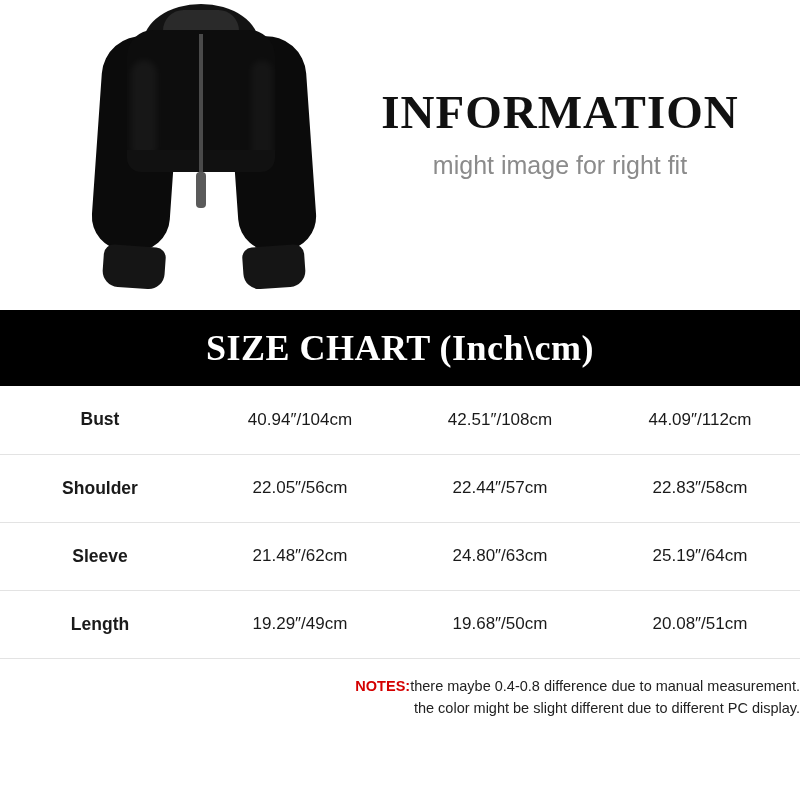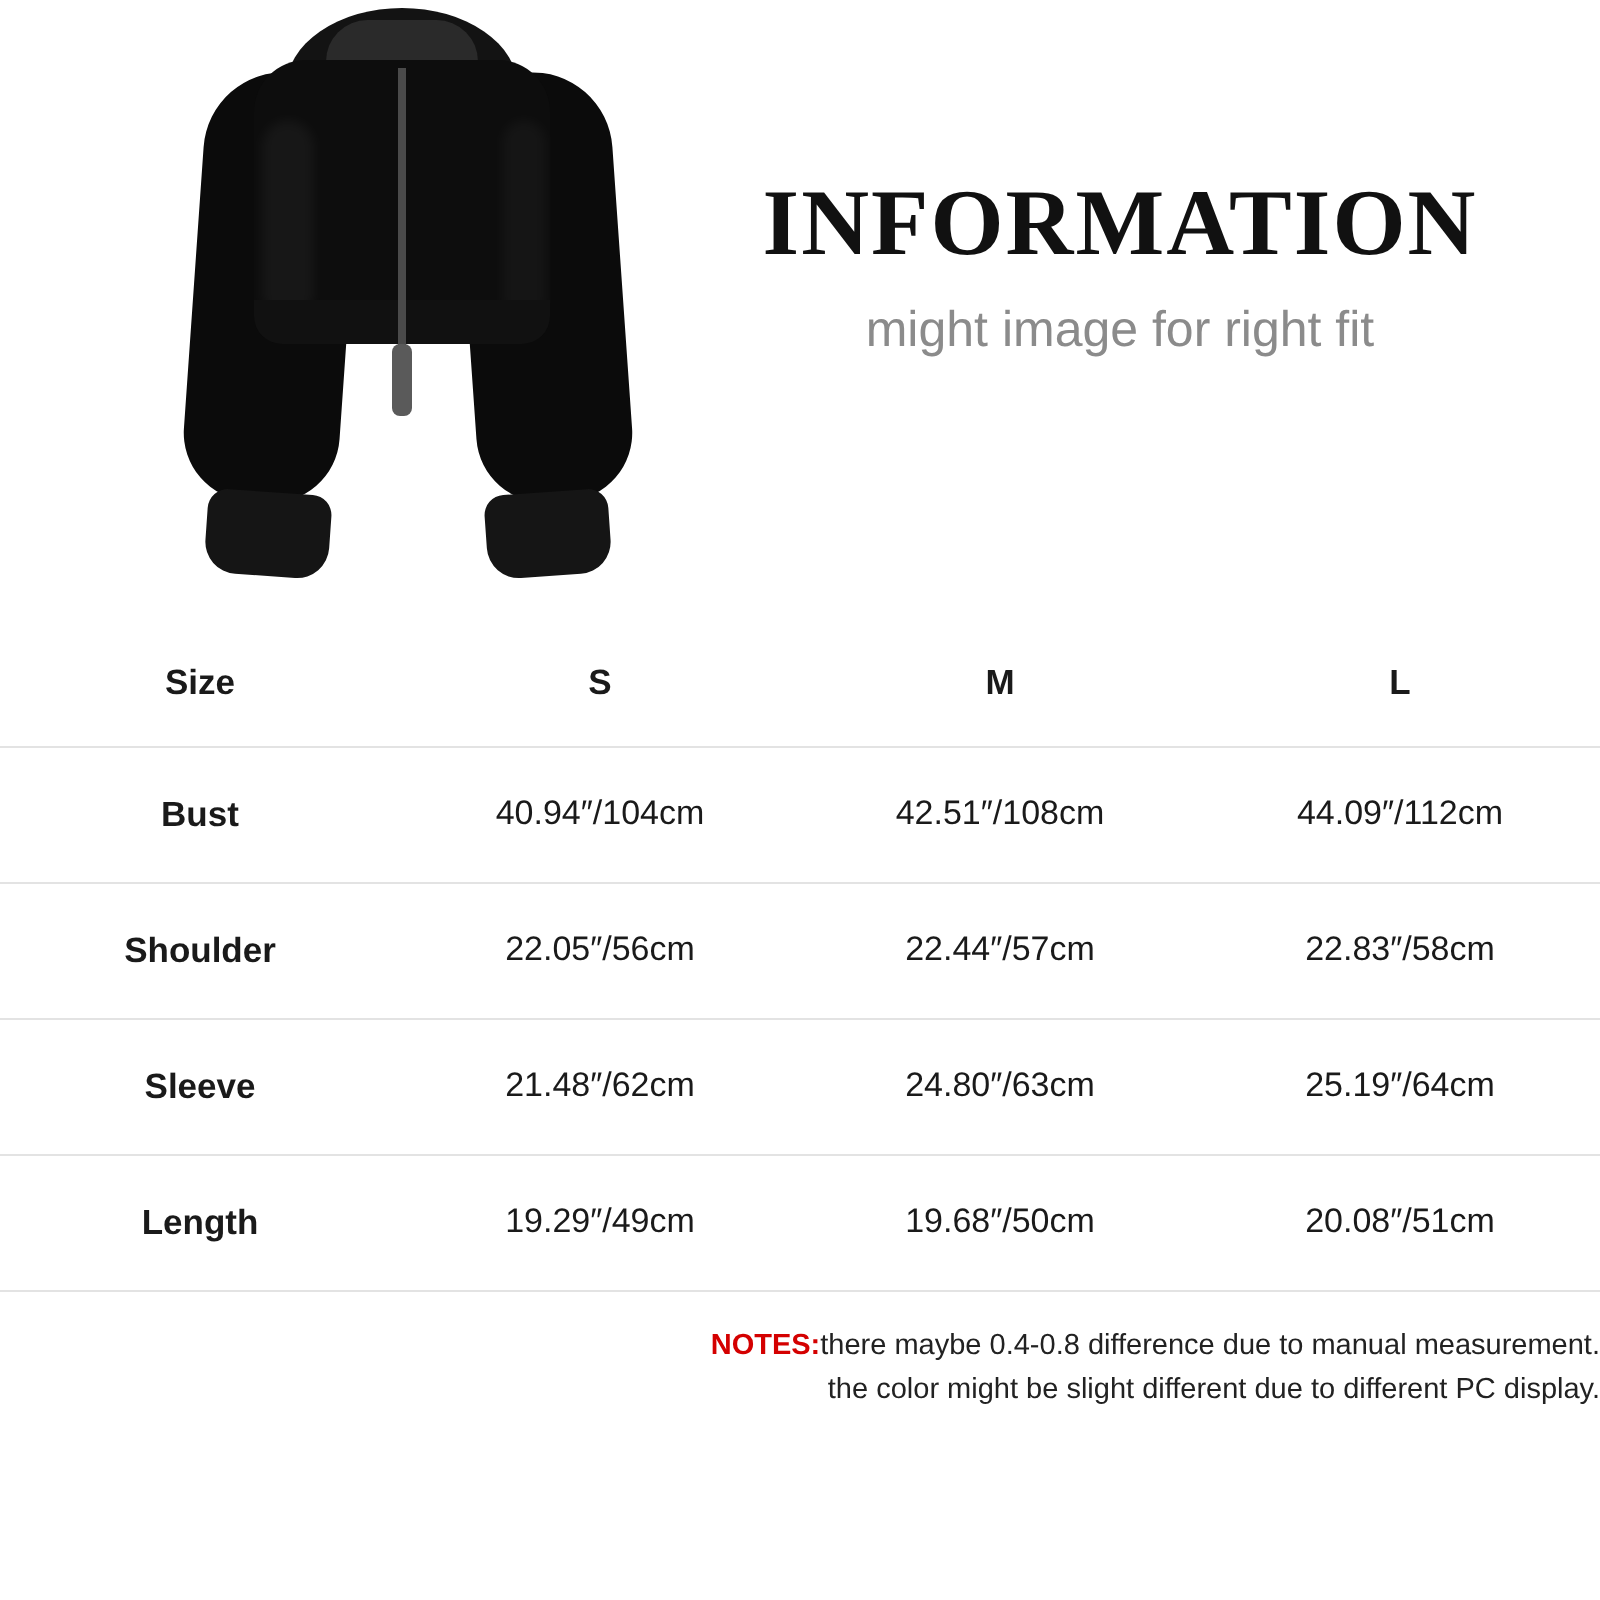--- a/index.html
+++ b/index.html
@@ -245,6 +245,9 @@
     </div>
   </div>
 
+  <div class="banner">
+    <div class="banner-title">SIZE CHART (Inch\cm)</div>
+  </div>
 
   <table class="chart-table">
     <tbody>

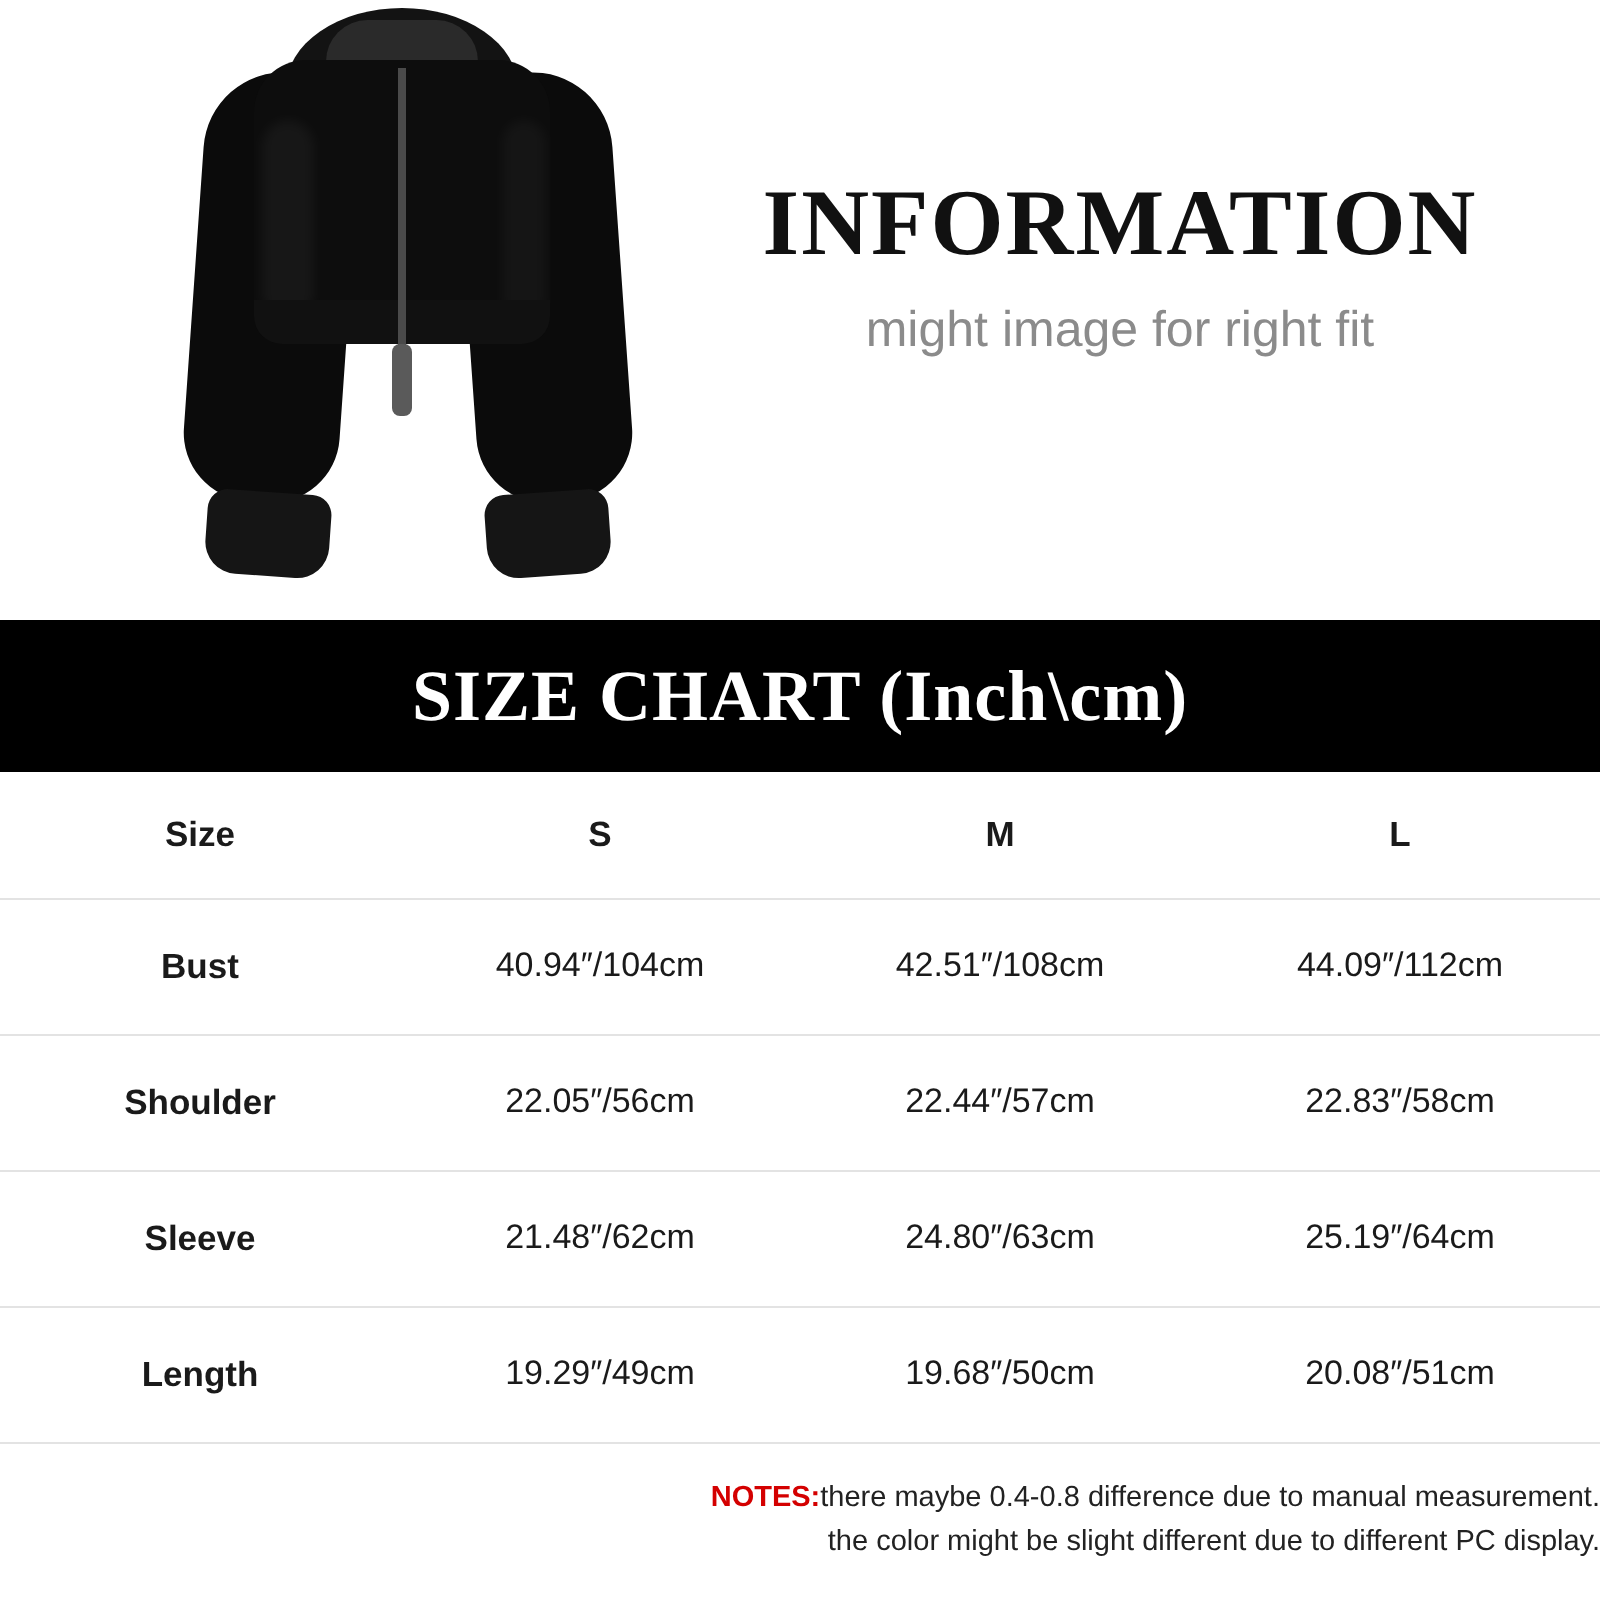--- a/index.html
+++ b/index.html
@@ -251,12 +251,6 @@
 
   <table class="chart-table">
     <tbody>
-      <tr class="head-row">
-        <td class="rowlabel">Size</td>
-        <td class="colhead">S</td>
-        <td class="colhead">M</td>
-        <td class="colhead">L</td>
-      </tr>
       <tr>
         <td class="rowlabel">Bust</td>
         <td>40.94″/104cm</td>

